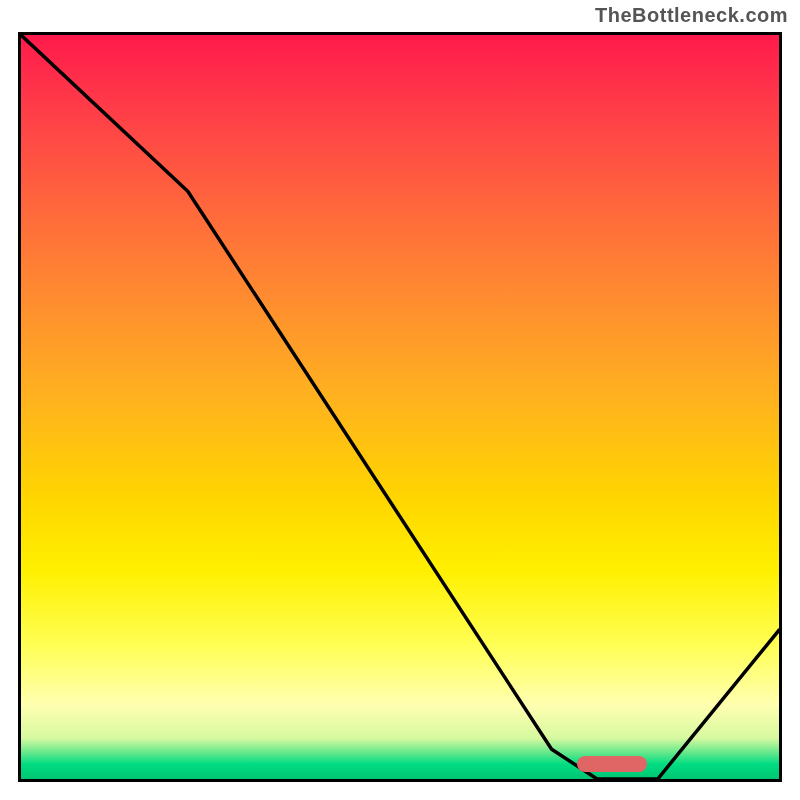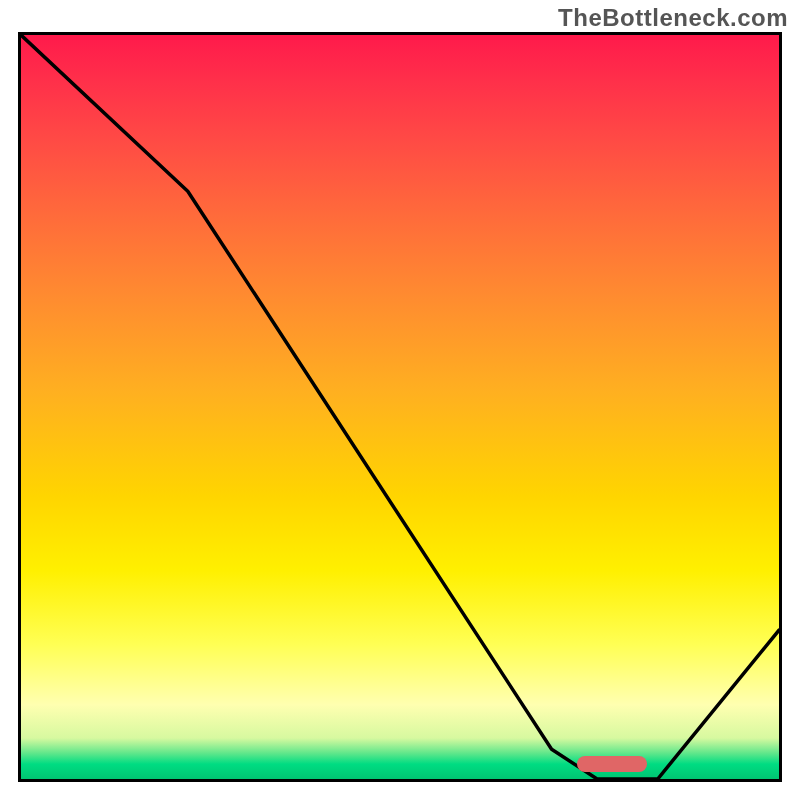--- a/index.html
+++ b/index.html
@@ -22,7 +22,7 @@
     right: 12px;
     color: #555555;
     font-weight: 600;
-    font-size: 24px;
+    font-size: 20px;
     letter-spacing: 0.5px;
     z-index: 10;
   }

